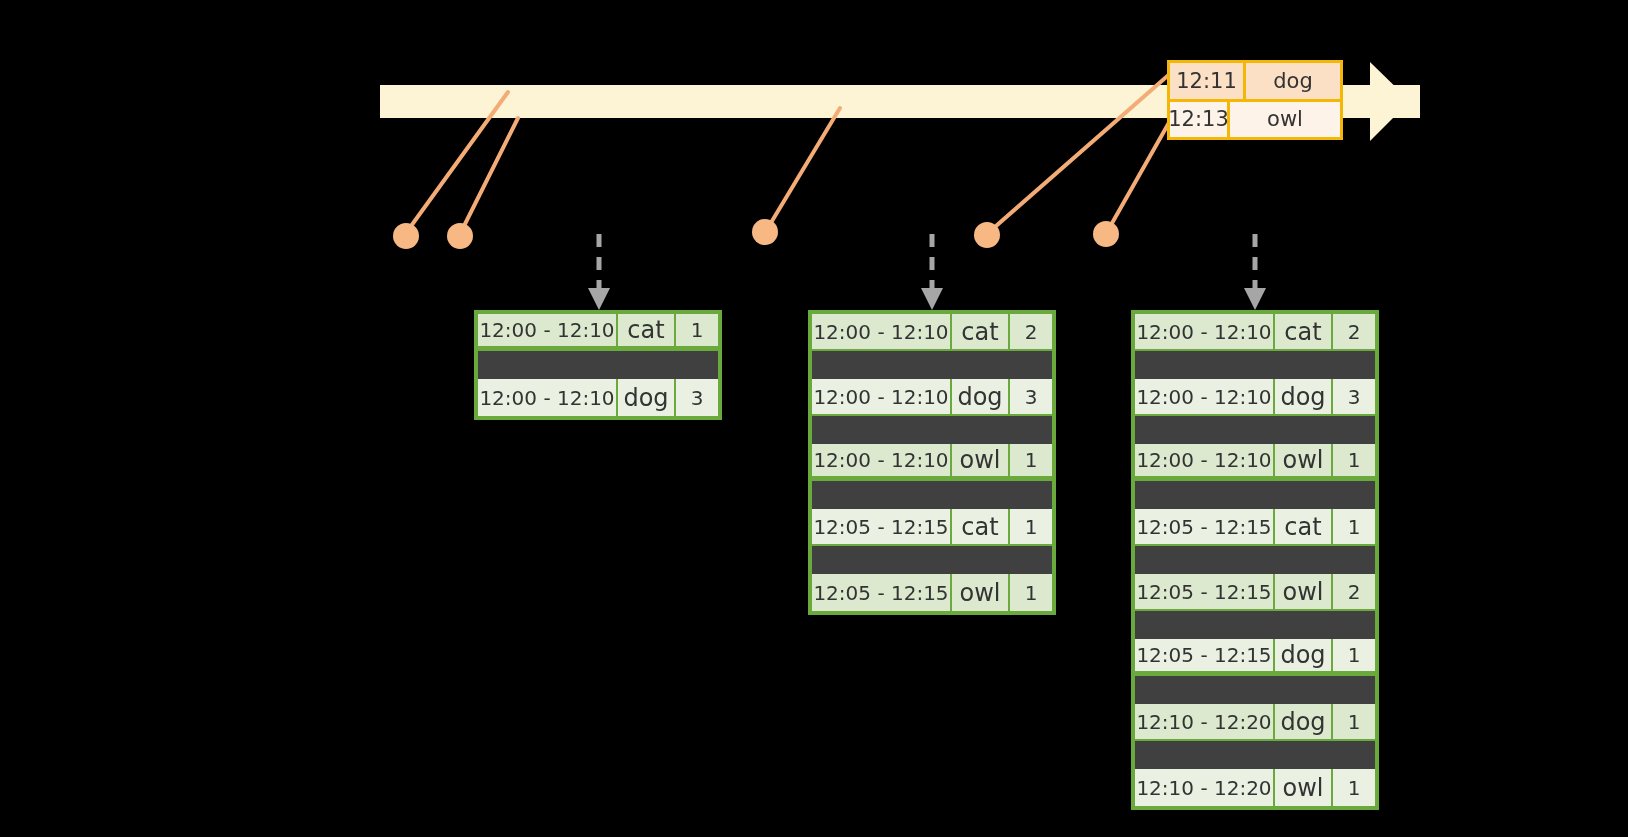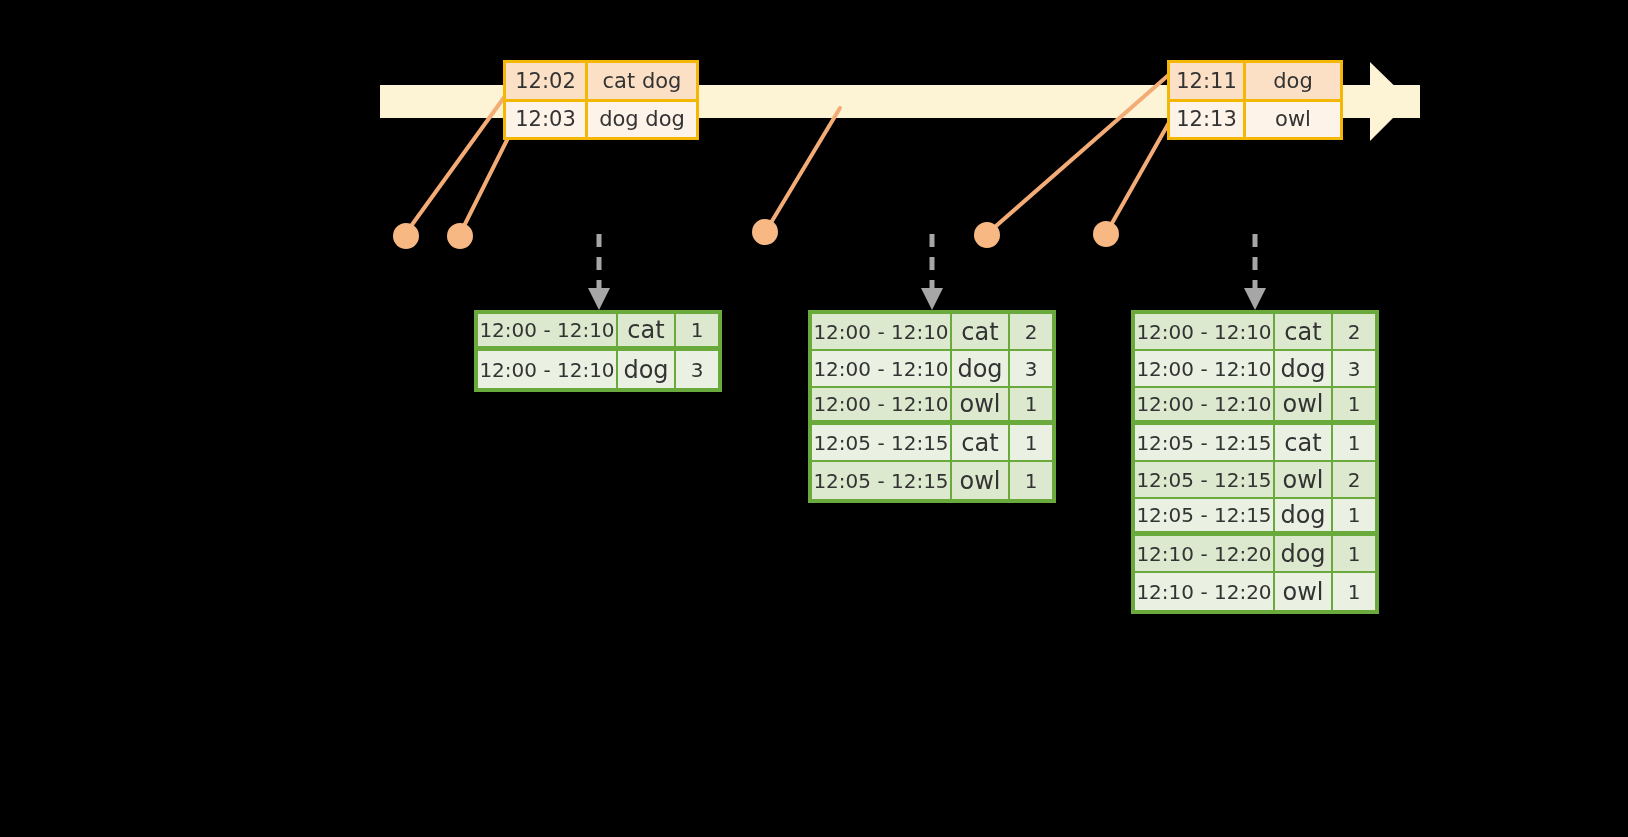--- a/index.html
+++ b/index.html
@@ -148,16 +148,6 @@
     </g>
   </svg>
 
-  <div class="event-box" style="left:503px; top:60px; width:196px; height:80px;">
-    <div class="event-row shade-a">
-      <div class="event-time" style="width:82px;">12:02</div>
-      <div class="event-value">cat dog</div>
-    </div>
-    <div class="event-row shade-b">
-      <div class="event-time" style="width:82px;">12:03</div>
-      <div class="event-value">dog dog</div>
-    </div>
-  </div>
 
 
   <div class="event-box" style="left:1167px; top:60px; width:176px; height:80px;">

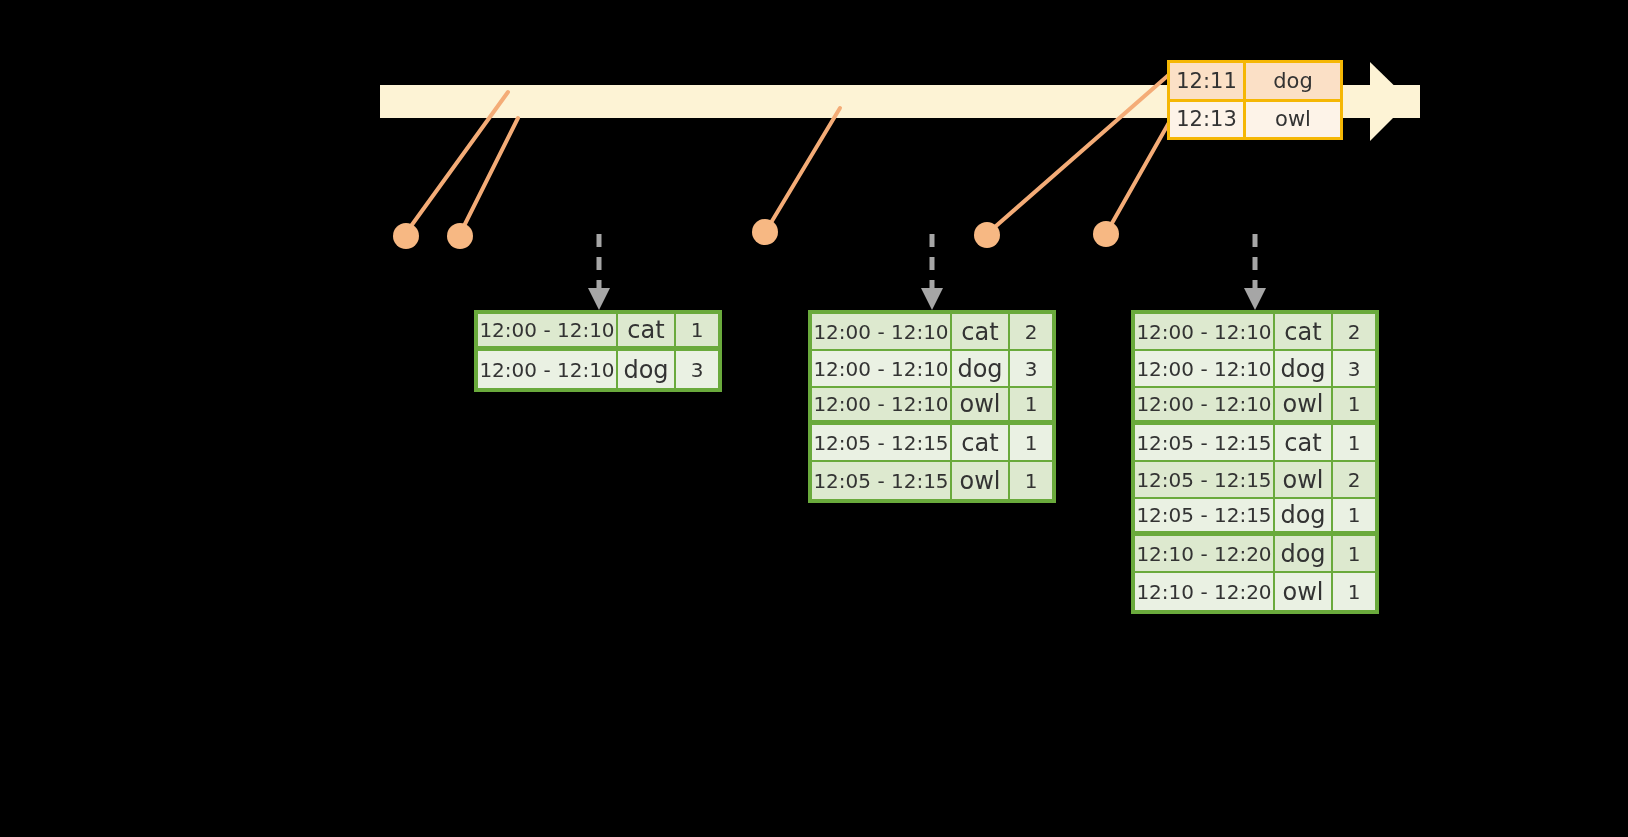--- a/index.html
+++ b/index.html
@@ -156,7 +156,7 @@
       <div class="event-value">dog</div>
     </div>
     <div class="event-row shade-b">
-      <div class="event-time" style="width:76px;">12:13</div>
+      <div class="event-time" style="width:60px;">12:13</div>
       <div class="event-value">owl</div>
     </div>
   </div>

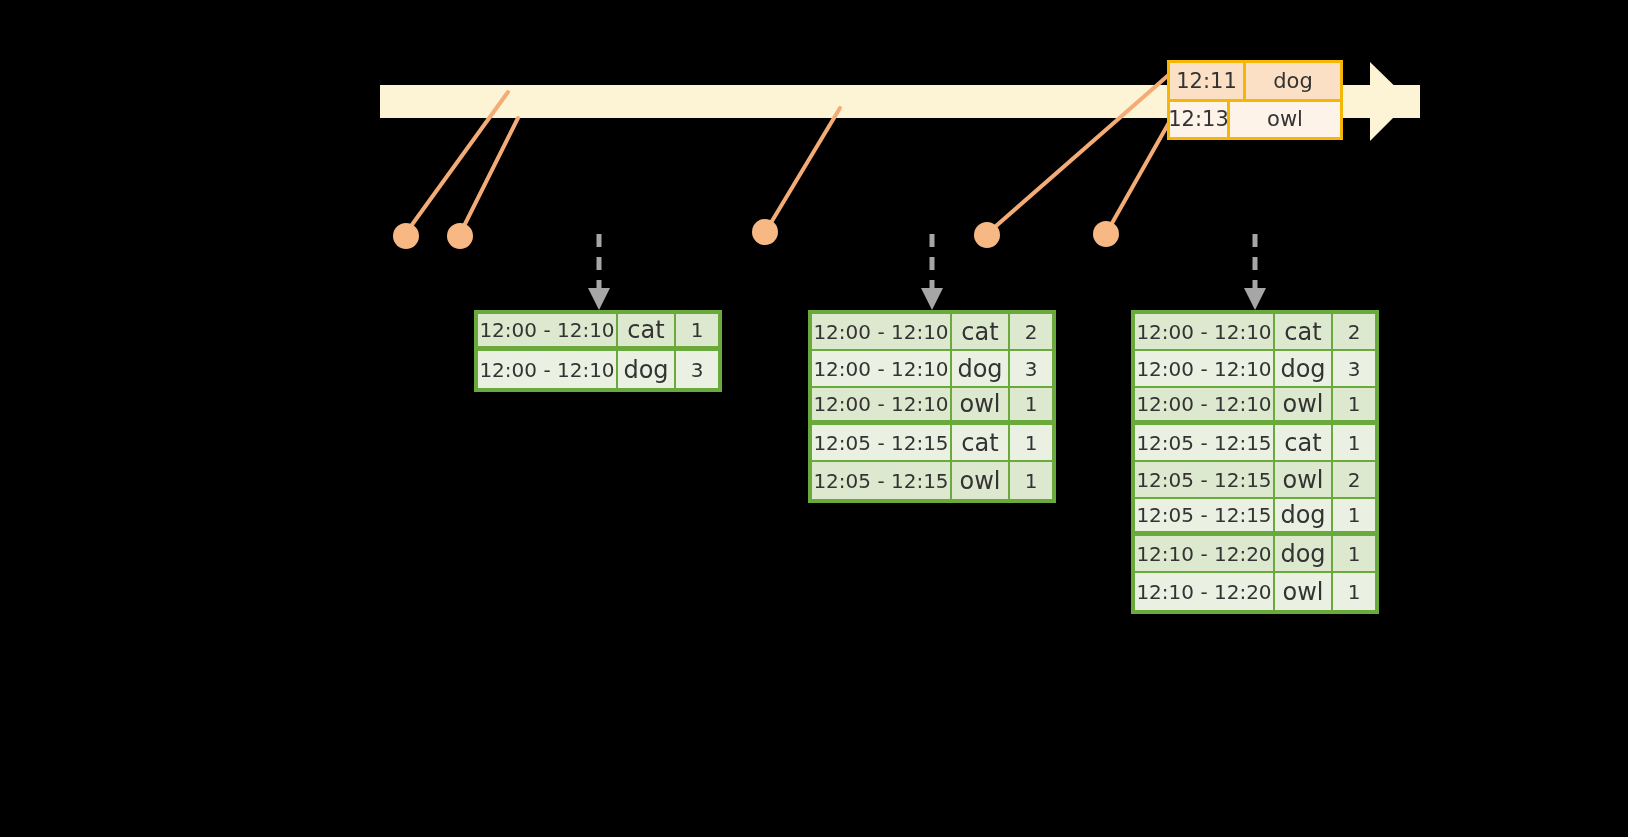--- a/index.html
+++ b/index.html
@@ -72,6 +72,7 @@
     background: #404040;
     display: flex;
     flex-direction: column;
+    gap: 28px;
   }
   .res-row {
     display: flex;

